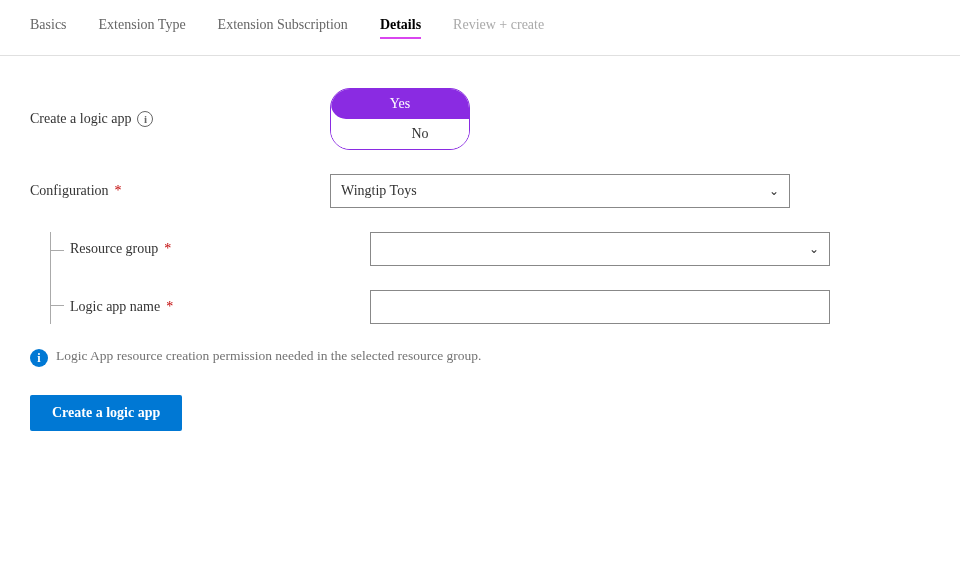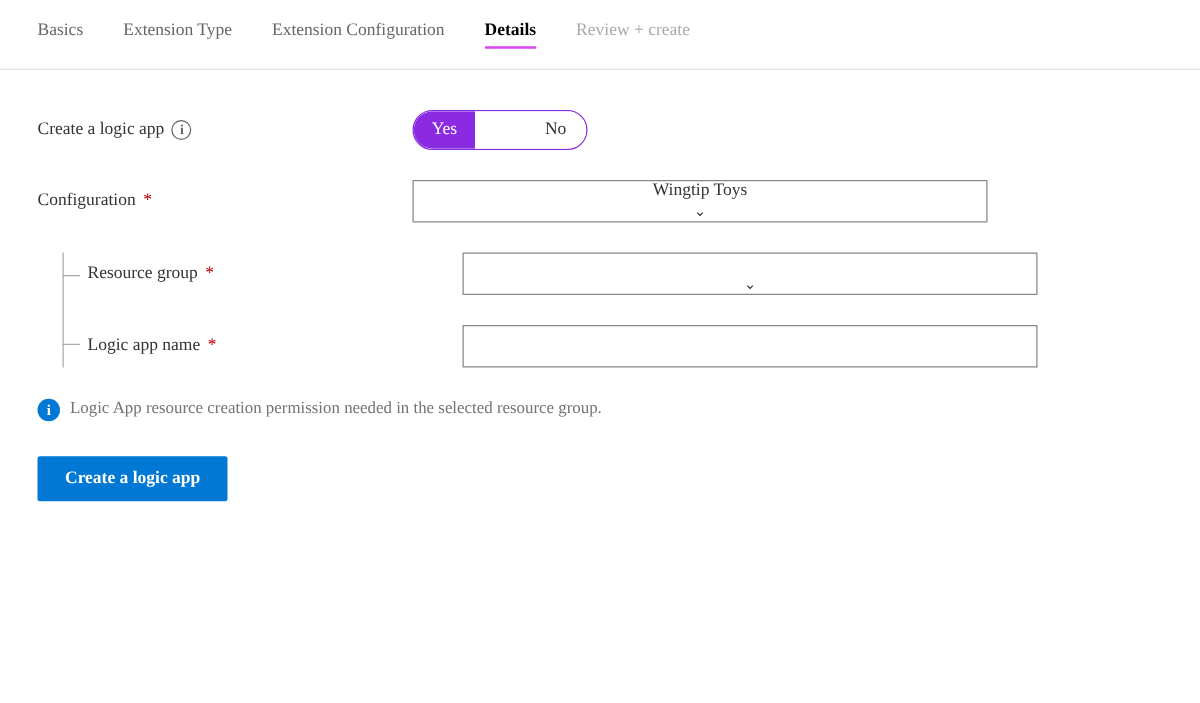--- a/index.html
+++ b/index.html
@@ -185,7 +185,7 @@
 <nav class="nav-tabs">
   <div class="nav-tab">Basics</div>
   <div class="nav-tab">Extension Type</div>
-  <div class="nav-tab">Extension Configuration</div>
+  <div class="nav-tab">Extension Subscription</div>
   <div class="nav-tab active">Details</div>
   <div class="nav-tab disabled">Review + create</div>
 </nav>

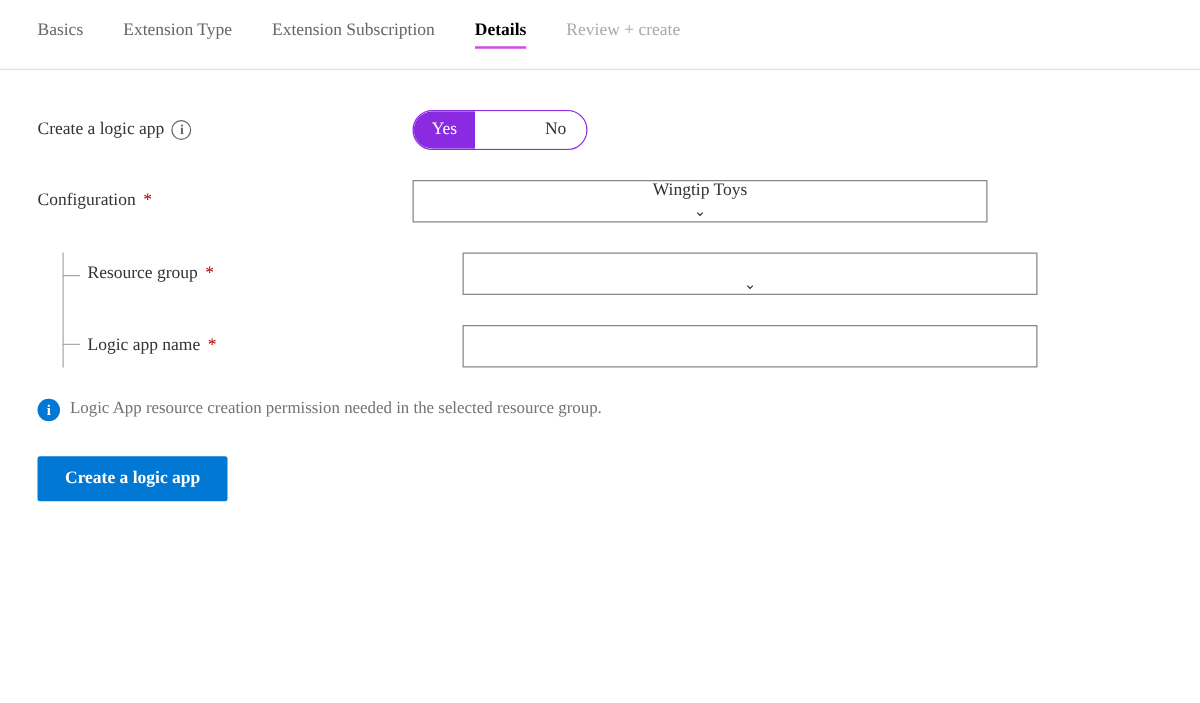--- a/index.html
+++ b/index.html
@@ -85,6 +85,7 @@
       border-radius: 20px;
       overflow: hidden;
       width: 140px;
+      flex-direction: column;
     }
     .toggle-btn {
       flex: 1;

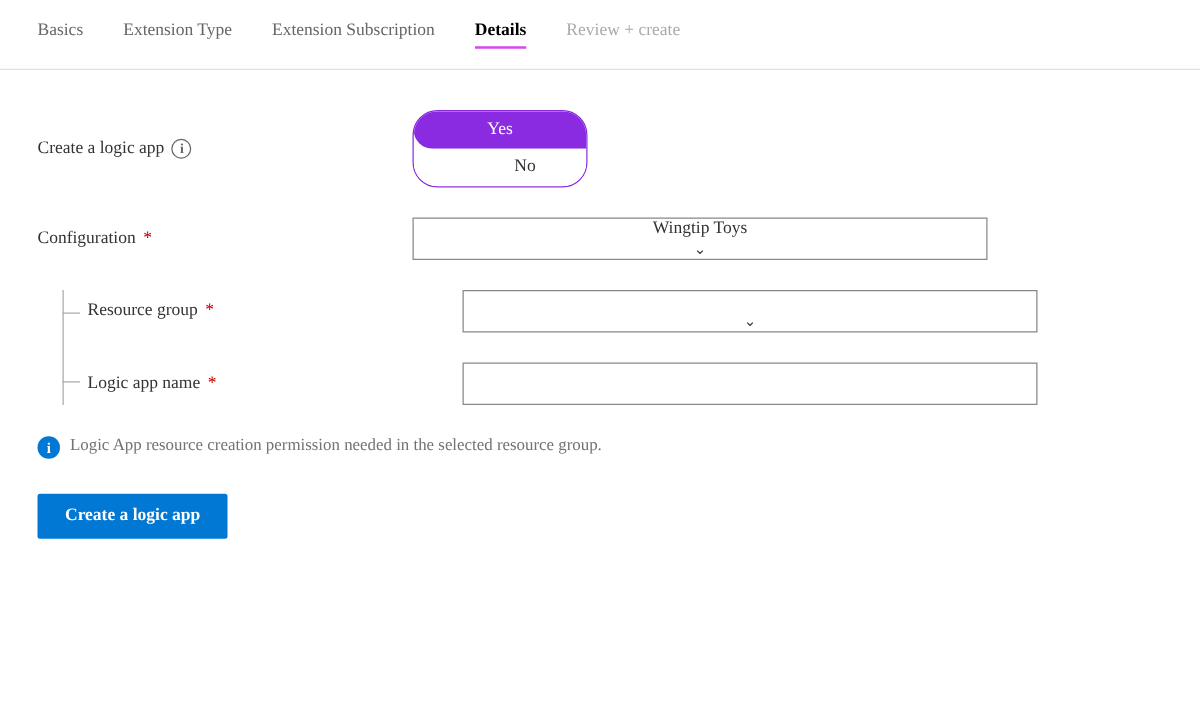--- a/index.html
+++ b/index.html
@@ -119,7 +119,6 @@
       justify-content: space-between;
       padding: 0 10px;
       cursor: pointer;
-      flex-direction: column;
     }
     .form-dropdown .dropdown-value {
       font-size: 14px;

